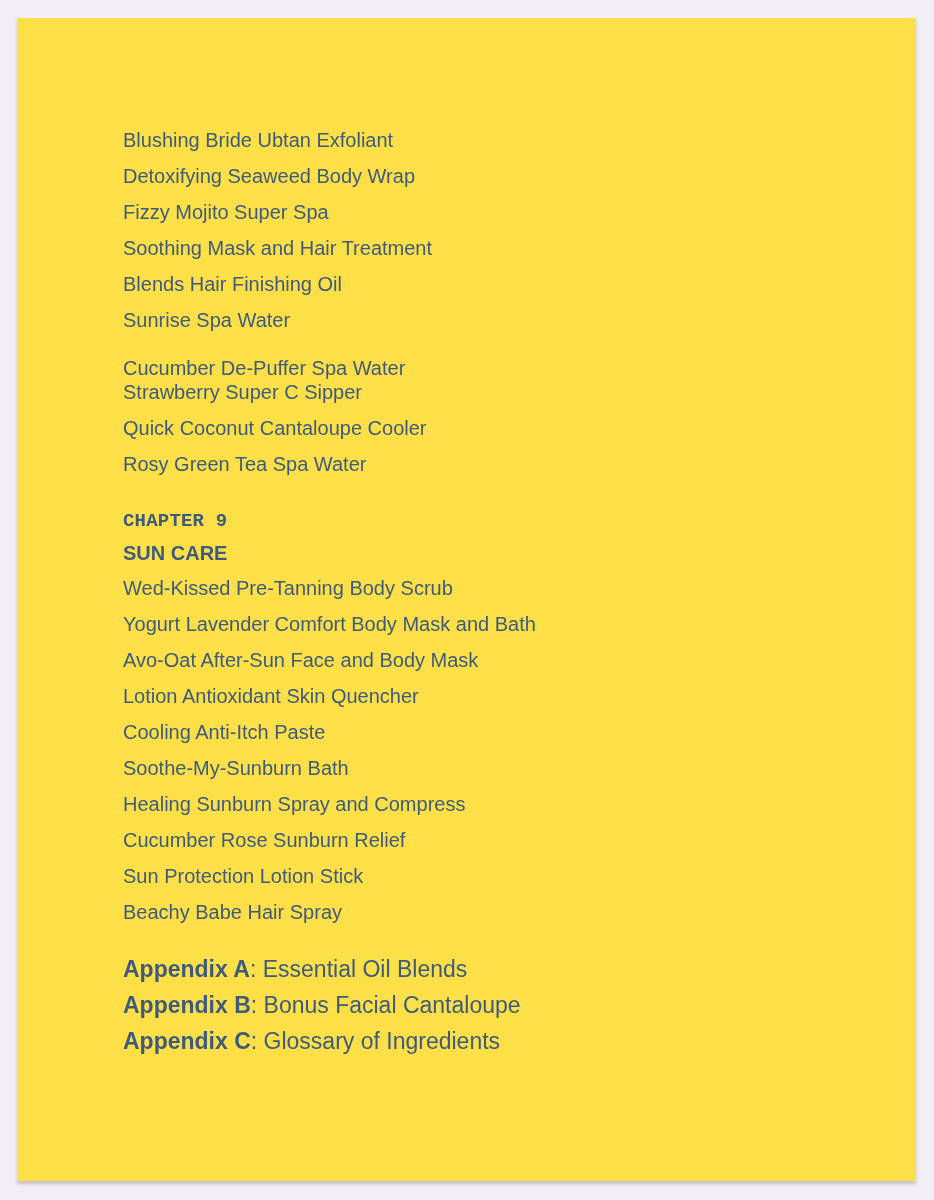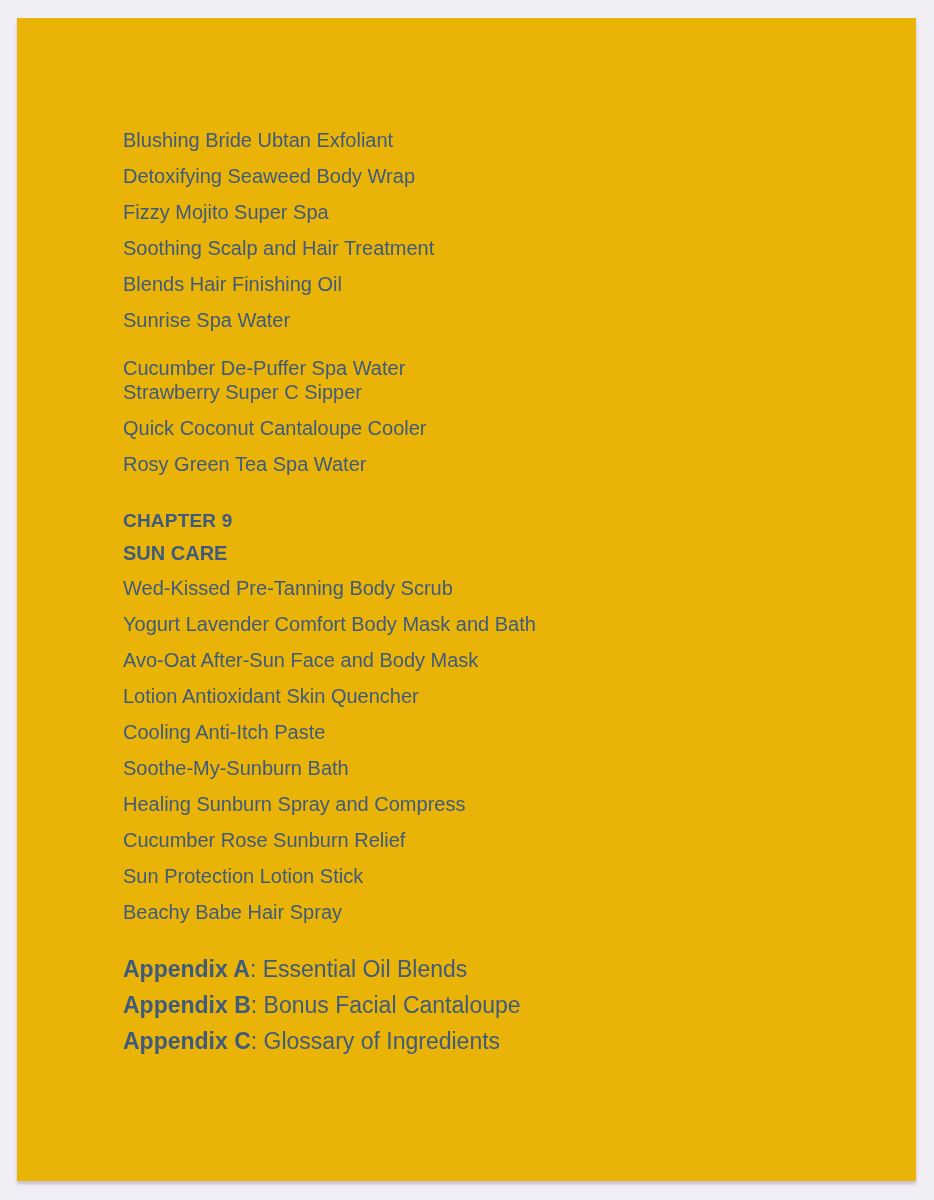--- a/index.html
+++ b/index.html
@@ -20,7 +20,7 @@
       top: 18px;
       width: 899px;
       height: 1163px;
-      background: #eab308;
+      background: #fde047;
       box-shadow: 0 3px 3px rgba(120, 110, 130, 0.35);
     }
     .content {

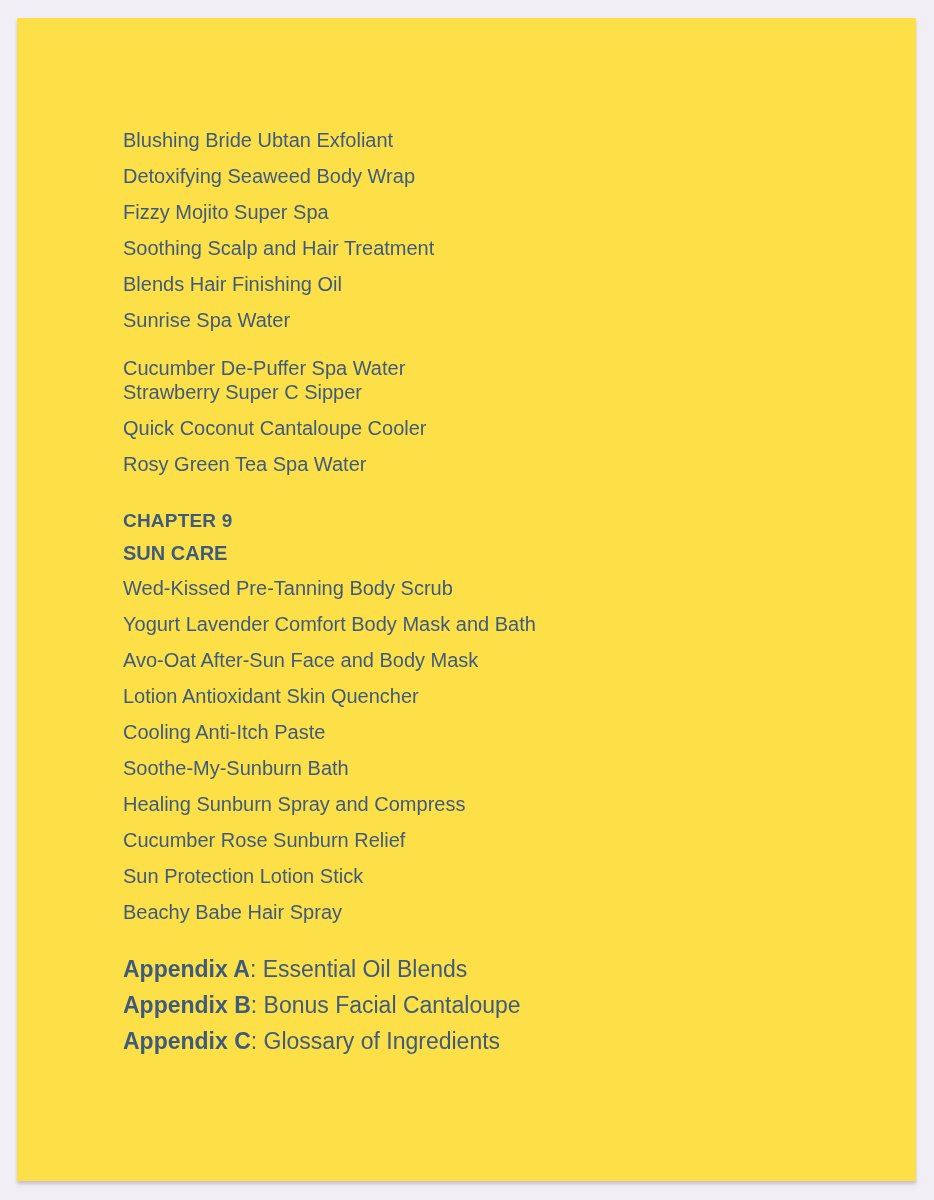--- a/index.html
+++ b/index.html
@@ -76,7 +76,7 @@
     <div class="entry" style="top:110px">Blushing Bride Ubtan Exfoliant</div>
     <div class="entry" style="top:146px">Detoxifying Seaweed Body Wrap</div>
     <div class="entry" style="top:182px">Fizzy Mojito Super Spa</div>
-    <div class="entry" style="top:218px">Soothing Scalp and Hair Treatment</div>
+    <div class="entry" style="top:218px">Soothing Mask and Hair Treatment</div>
     <div class="entry" style="top:254px">Blends Hair Finishing Oil</div>
     <div class="entry" style="top:290px">Sunrise Spa Water</div>
     <div class="entry" style="top:338px">Cucumber De-Puffer Spa Water</div>

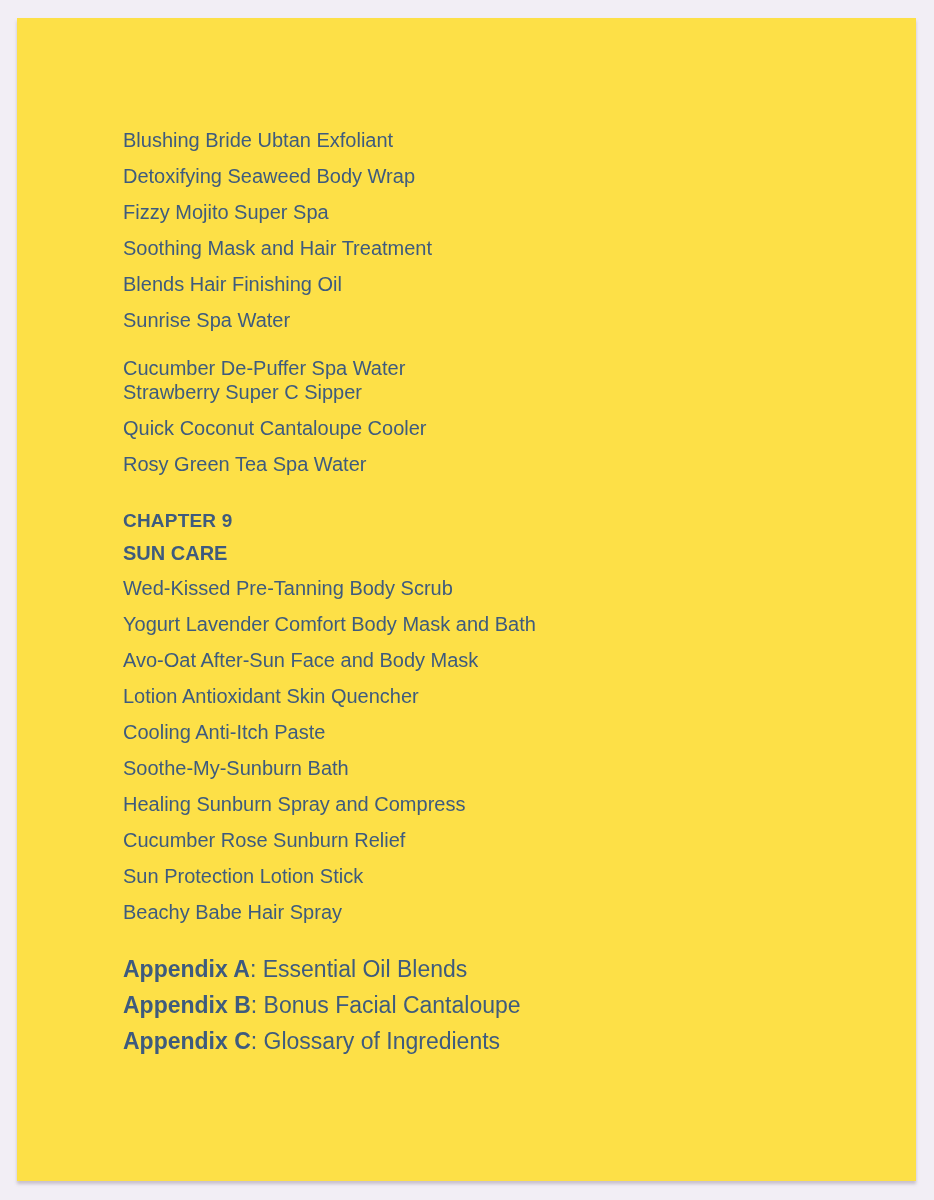--- a/index.html
+++ b/index.html
@@ -40,7 +40,7 @@
     .chapter-num {
       position: absolute;
       left: 0;
-      font-family: Liberation Sans, sans-serif;
+      font-family: Liberation Mono, monospace;
       font-weight: bold;
       font-size: 19px;
       line-height: 24px;

